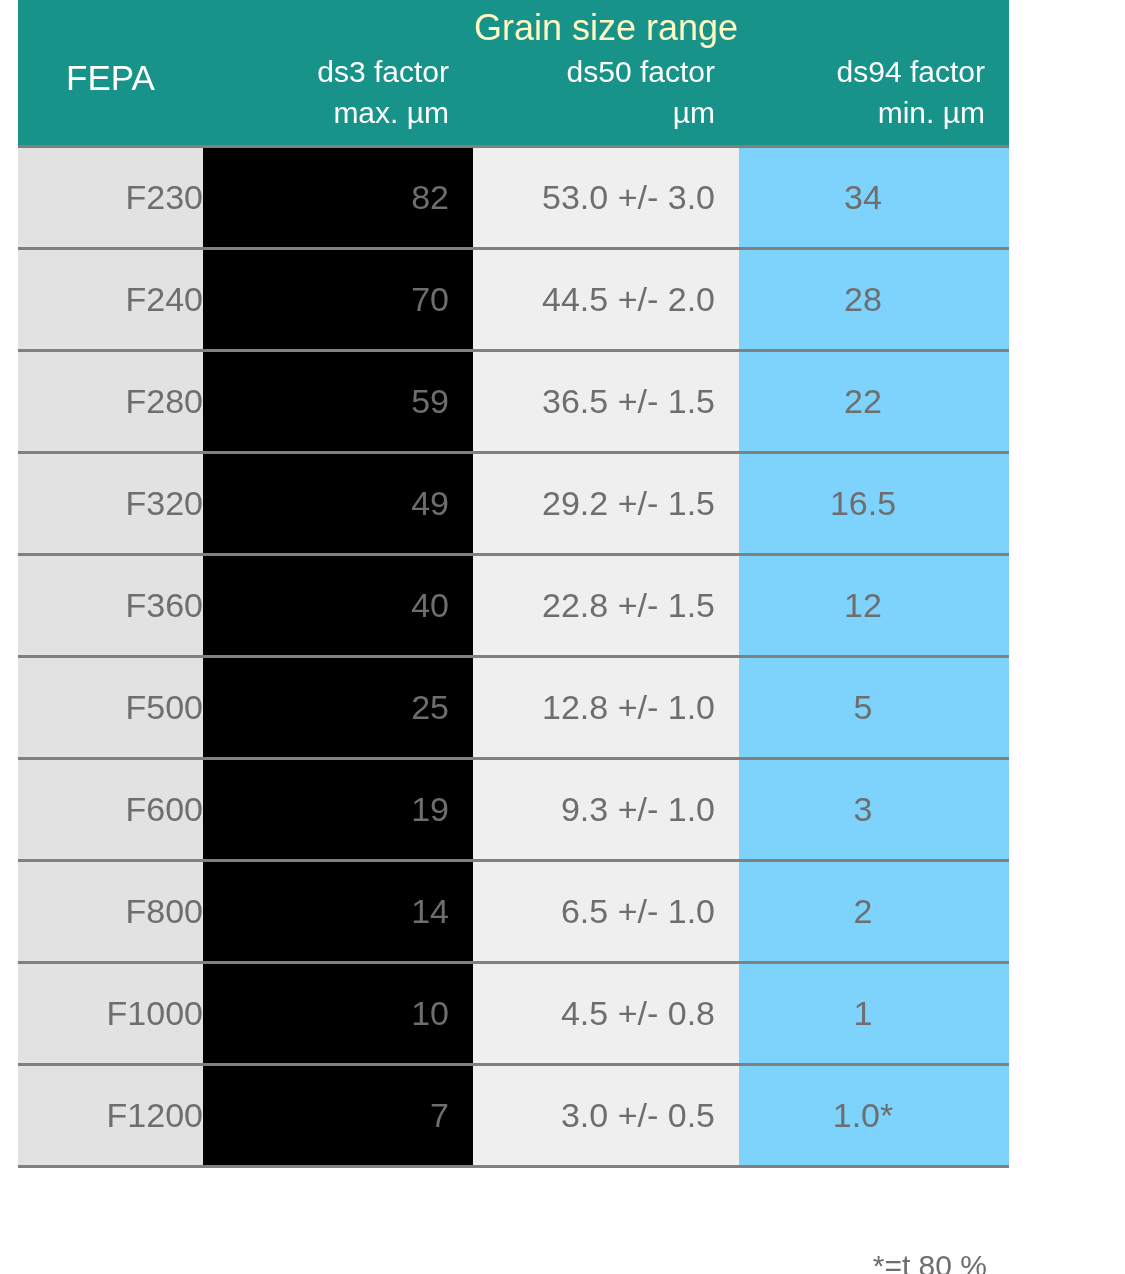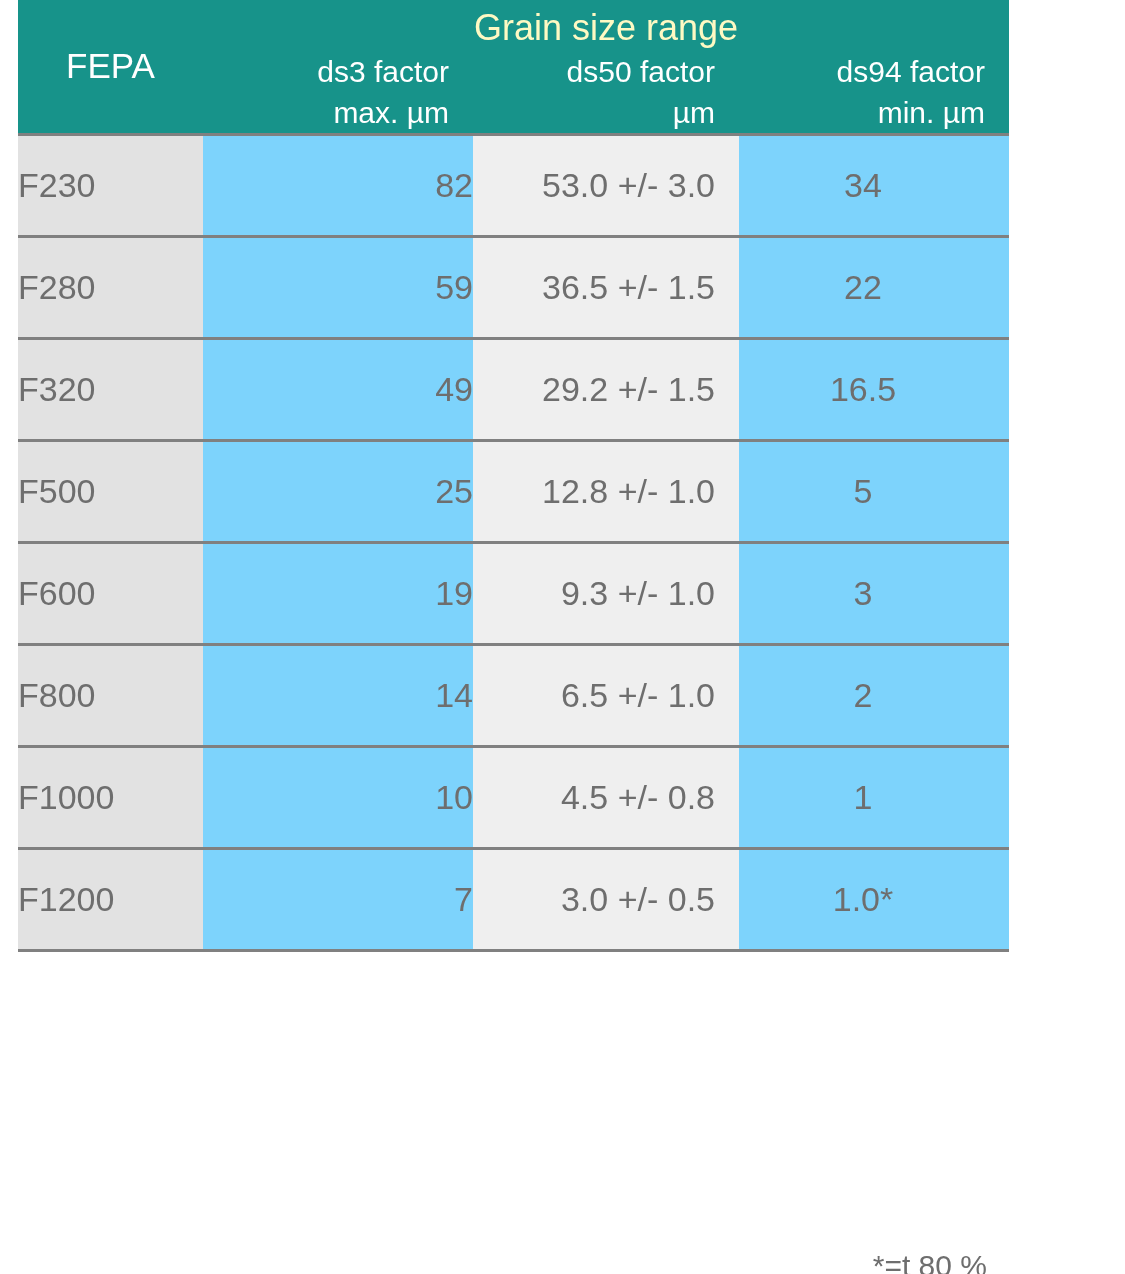--- a/index.html
+++ b/index.html
@@ -66,6 +66,7 @@
     line-height: 41px;
     text-align: right;
     padding-right: 24px;
+    padding-bottom: 12px;
     white-space: nowrap;
   }
   .hd-sub .l2 { display: block; }

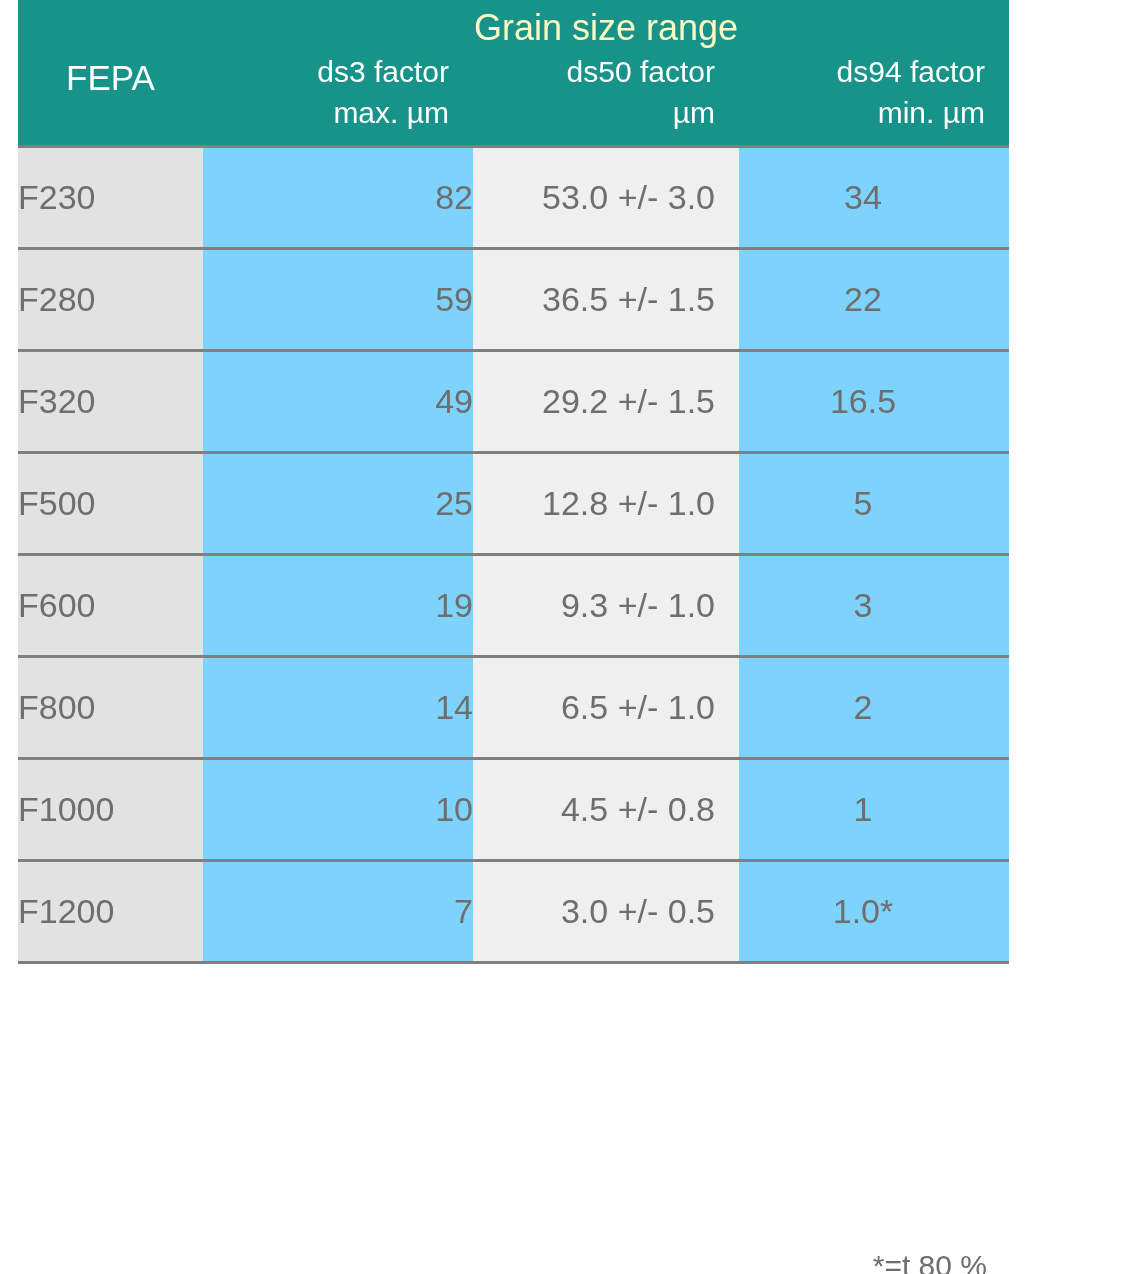--- a/index.html
+++ b/index.html
@@ -85,7 +85,7 @@
 
   tbody td.col-fepa {
     background: #e2e2e2;
-    text-align: left;
+    text-align: right;
   }
   tbody td.col-ds3 {
     background: #7dd3fc;

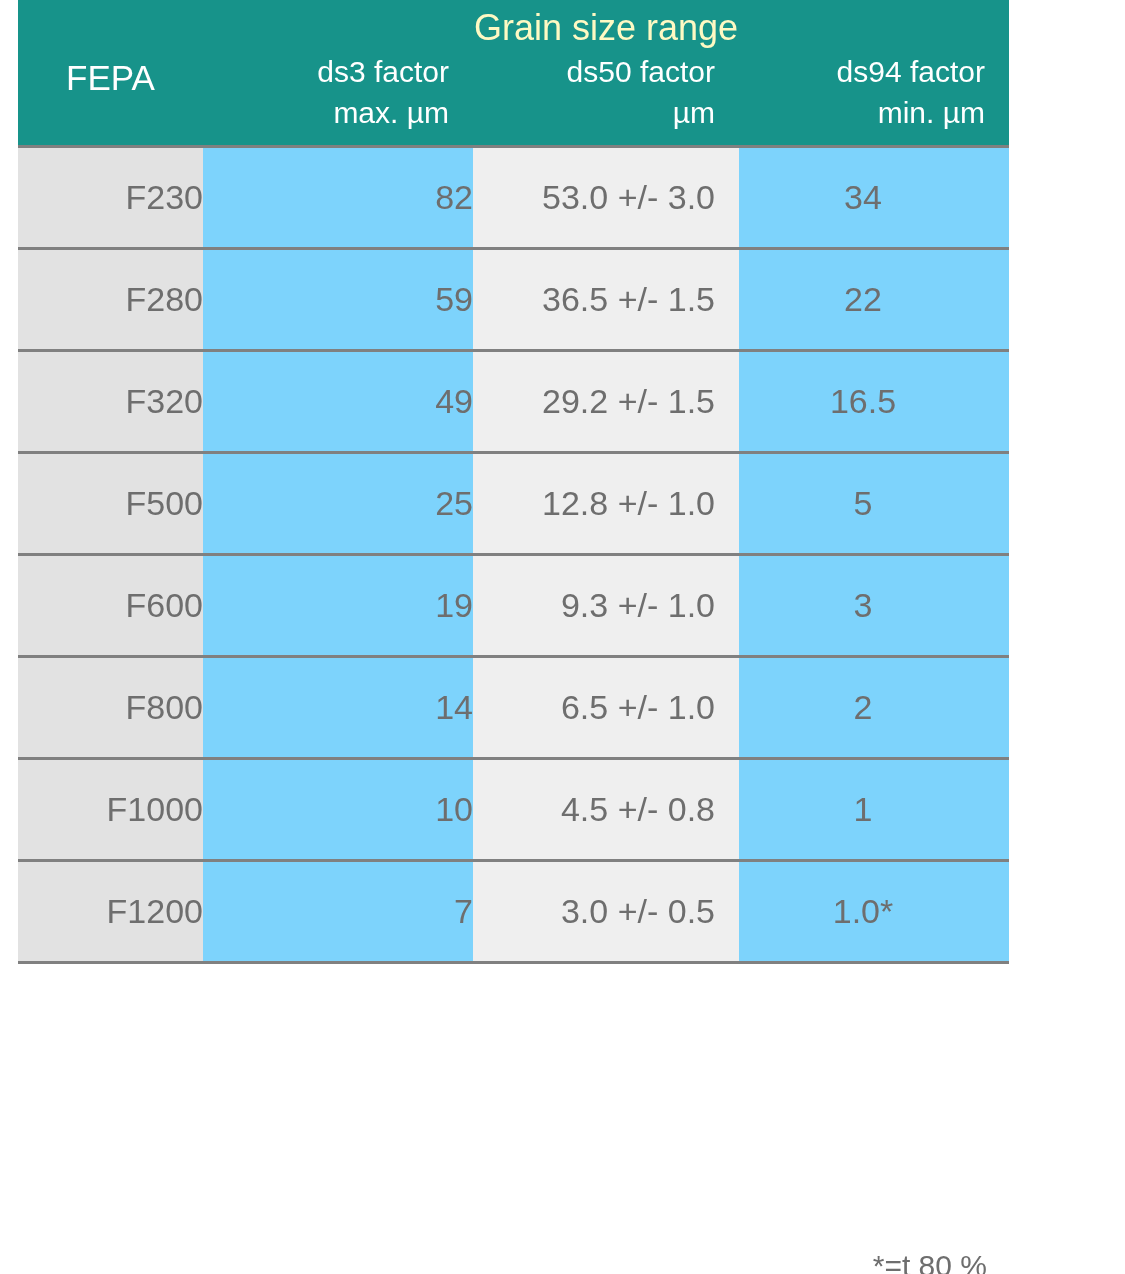--- a/index.html
+++ b/index.html
@@ -88,8 +88,9 @@
     text-align: right;
   }
   tbody td.col-ds3 {
-    background: #7dd3fc;
-    text-align: right;
+    background: #000000;
+    text-align: right;
+    padding-right: 24px;
   }
   tbody td.col-ds50 {
     background: #efefef;

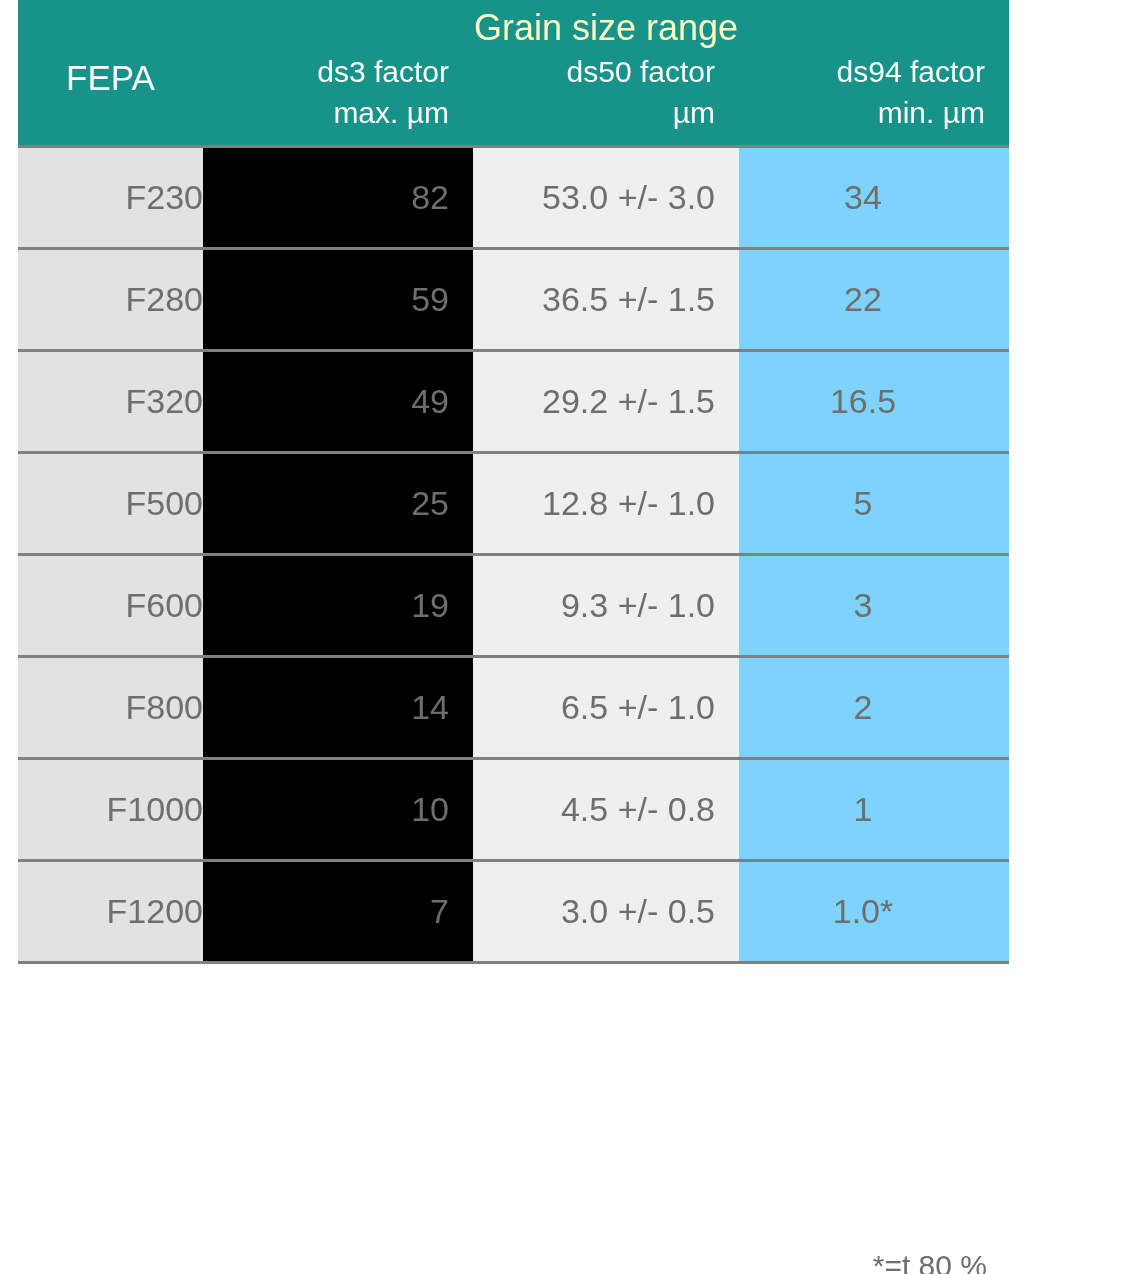--- a/index.html
+++ b/index.html
@@ -184,6 +184,12 @@
           <td class="col-ds94">34</td>
         </tr>
         <tr>
+          <td class="col-fepa">F240</td>
+          <td class="col-ds3">70</td>
+          <td class="col-ds50">44.5 +/- 2.0</td>
+          <td class="col-ds94">28</td>
+        </tr>
+        <tr>
           <td class="col-fepa">F280</td>
           <td class="col-ds3">59</td>
           <td class="col-ds50">36.5 +/- 1.5</td>

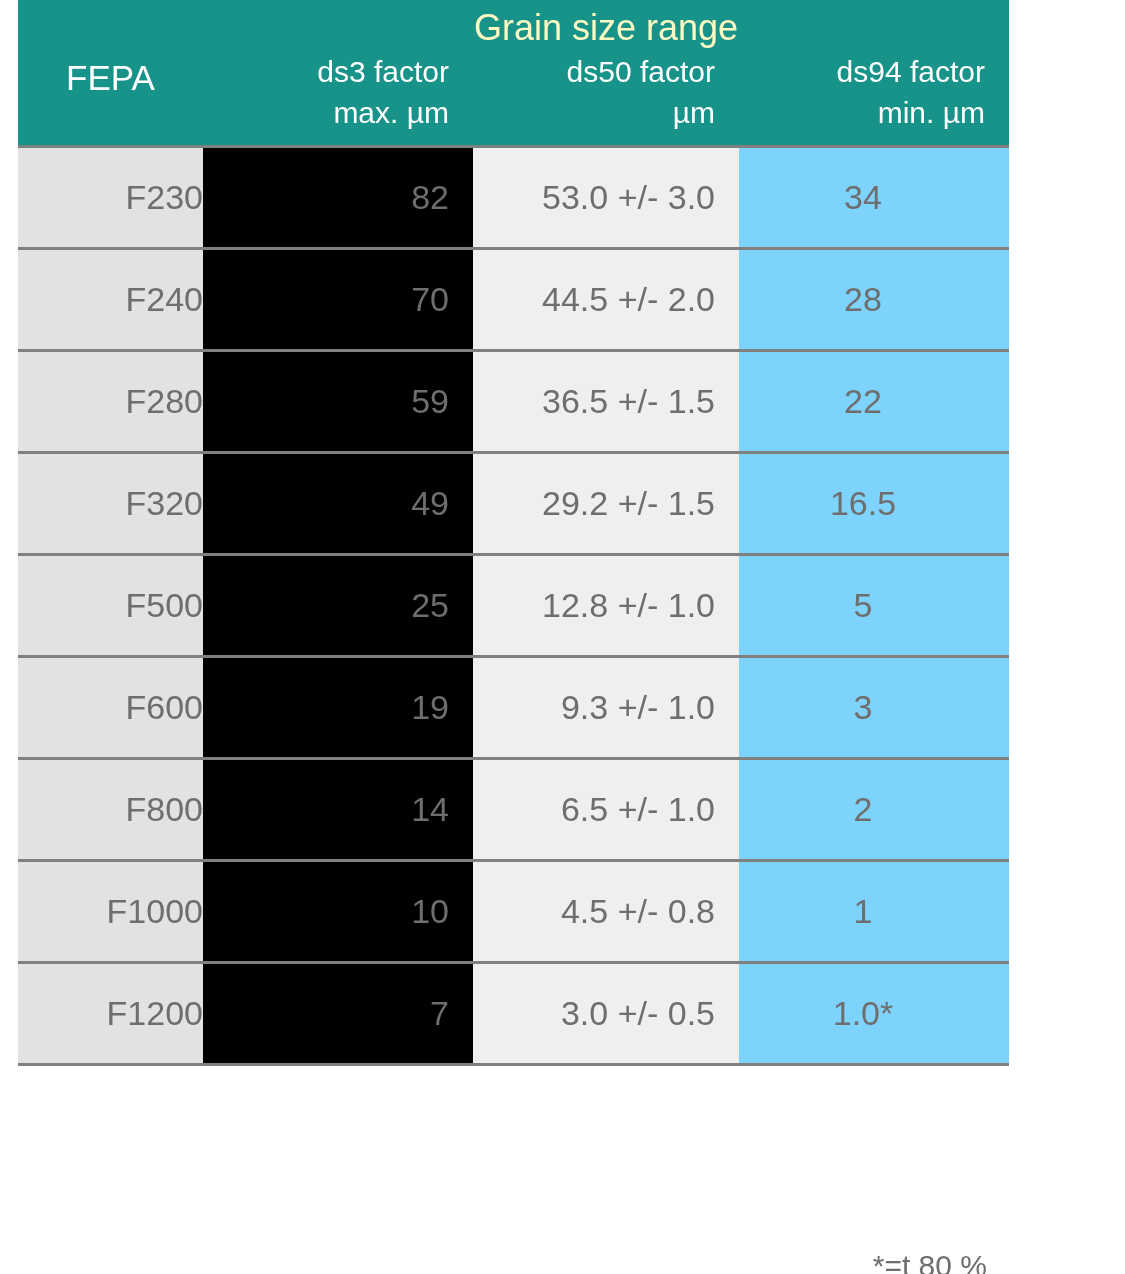--- a/index.html
+++ b/index.html
@@ -202,6 +202,12 @@
           <td class="col-ds94">16.5</td>
         </tr>
         <tr>
+          <td class="col-fepa">F360</td>
+          <td class="col-ds3">40</td>
+          <td class="col-ds50">22.8 +/- 1.5</td>
+          <td class="col-ds94">12</td>
+        </tr>
+        <tr>
           <td class="col-fepa">F500</td>
           <td class="col-ds3">25</td>
           <td class="col-ds50">12.8 +/- 1.0</td>

